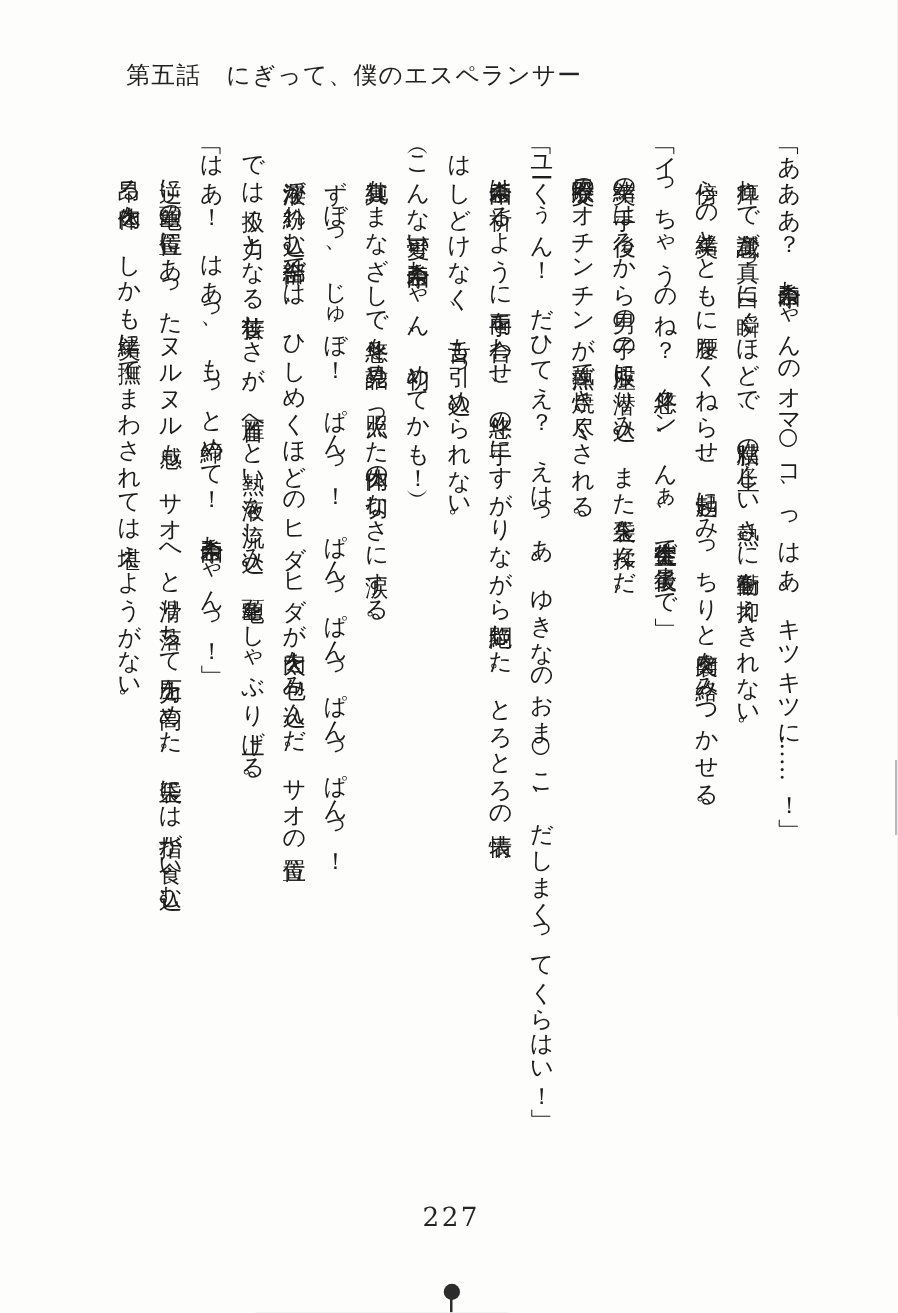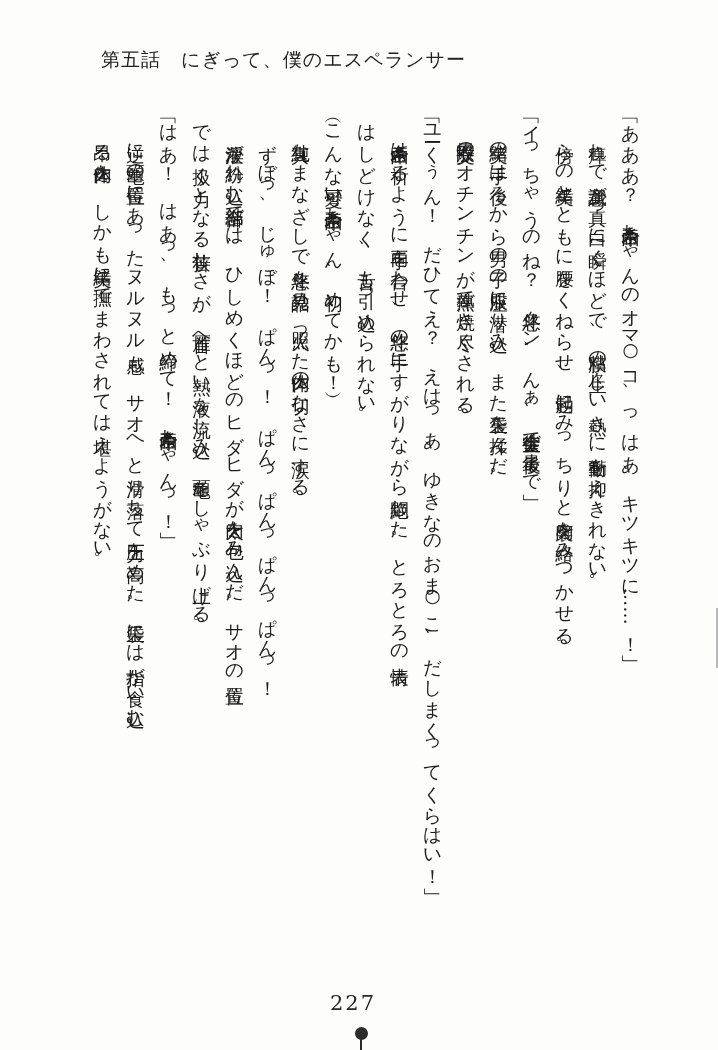--- a/index.html
+++ b/index.html
@@ -50,11 +50,10 @@
     top: 962px;
     left: 330px;
     width: 62px;
-    text-align: left;
+    text-align: center;
     font-size: 21px;
     letter-spacing: 2px;
     color: #262626;
-    margin-top: 29px;
   }
   .binding-dot {
     position: absolute;

